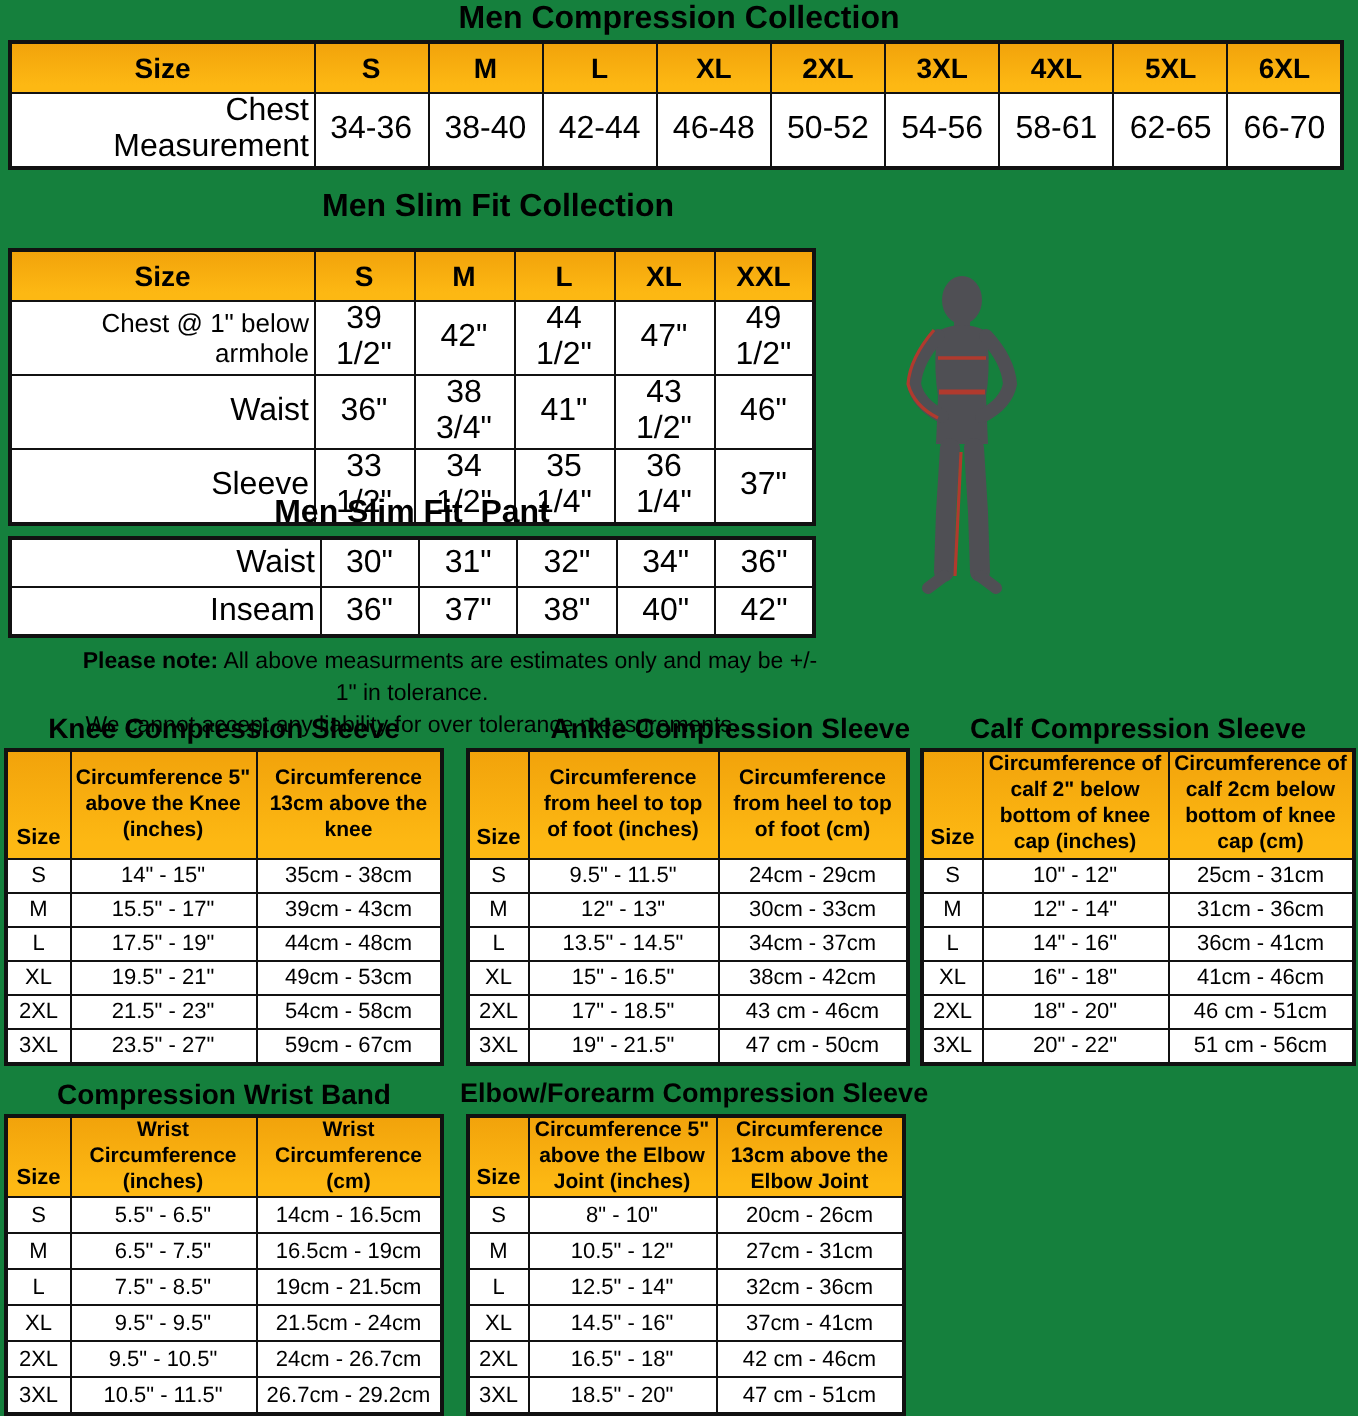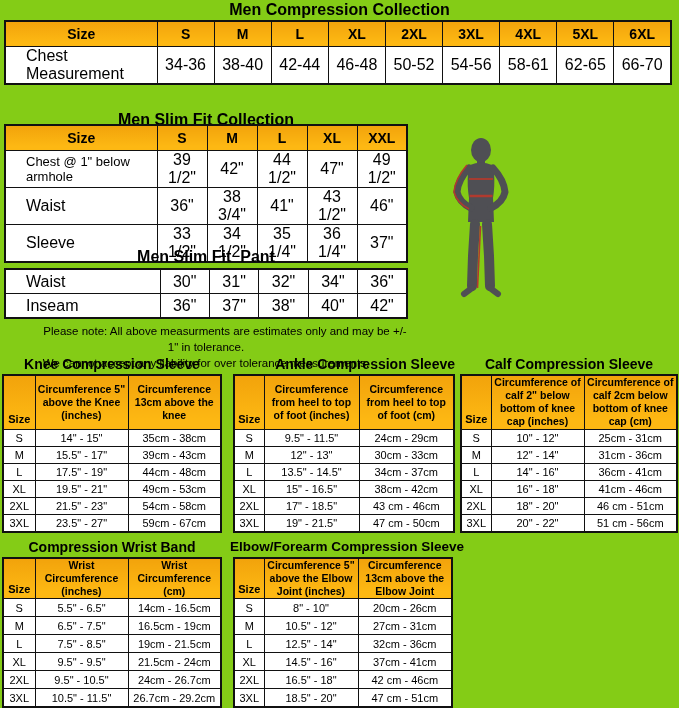--- a/index.html
+++ b/index.html
@@ -4,7 +4,7 @@
 <style>
   html,body{margin:0;padding:0;background:#fff;}
   .canvas{
-    position:relative;width:679px;height:708px;background:#84cc16;
+    position:relative;width:679px;height:708px;background:#15803d;
     font-family:"Liberation Sans",sans-serif;color:#000;overflow:hidden;
   }
   .ttl{position:absolute;font-weight:bold;text-align:center;white-space:nowrap;}

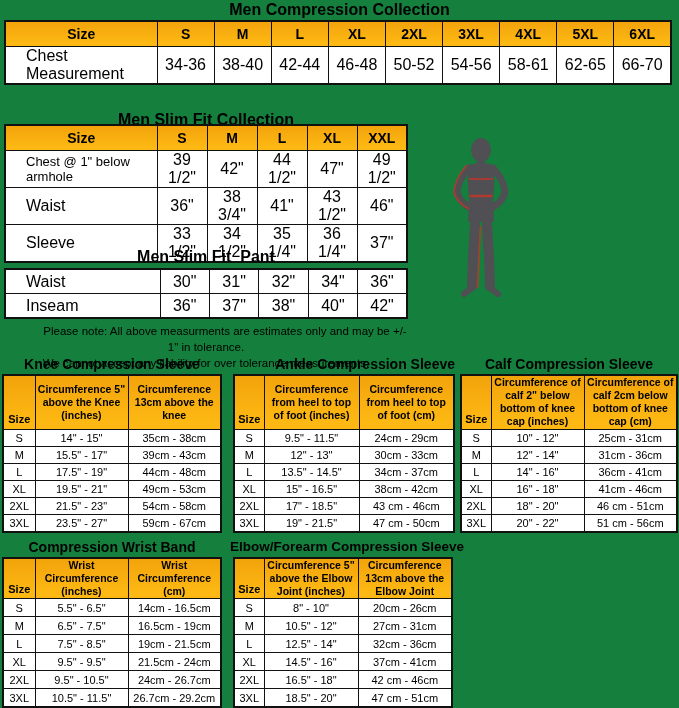--- a/index.html
+++ b/index.html
@@ -30,7 +30,7 @@
   
   .tbl-big th{font-size:14px;height:24px;}
   .tbl-big td{font-size:16px;}
-  .tbl-big td:first-child{text-align:left;font-size:16px;padding-left:20px;}
+  .tbl-big td:first-child{text-align:right;font-size:16px;padding-left:20px;}
   .tbl-compression{left:4px;top:20px;width:668px;}
   .tbl-compression td{height:24px;}
   .tbl-slim{left:4px;top:124px;width:404px;}

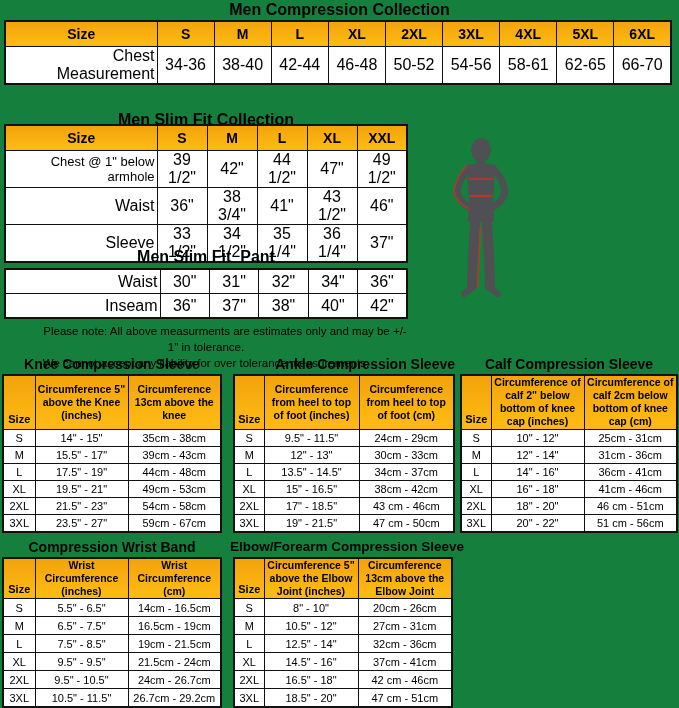--- a/index.html
+++ b/index.html
@@ -9,7 +9,7 @@
   }
   .ttl{position:absolute;font-weight:bold;text-align:center;white-space:nowrap;}
   .ttl-compression{left:0;top:1px;width:679px;font-size:16px;}
-  .ttl-slim{left:0;top:111px;width:412px;font-size:16px;}
+  .ttl-slim{left:0;top:95px;width:412px;font-size:16px;padding-left:43px;}
   .ttl-pant{left:0;top:248px;width:412px;font-size:16px;white-space:pre;}
   .ttl-knee{left:2px;top:356px;width:220px;font-size:14px;}
   .ttl-ankle{left:233px;top:356px;width:222px;font-size:14px;text-align:right;}

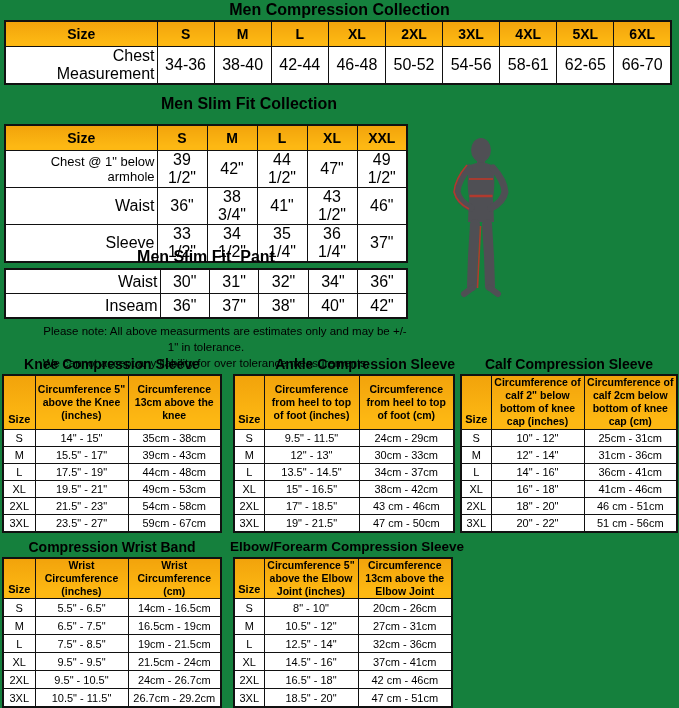--- a/index.html
+++ b/index.html
@@ -56,7 +56,7 @@
     position:absolute;left:0;top:323px;width:412px;text-align:center;
     font-size:11.5px;line-height:1.4;
   }
-  .note b{font-weight:normal;padding-left:38px;}
+  .note b{font-weight:bold;padding-left:38px;}
 
   .figure{position:absolute;left:446px;top:138px;width:70px;height:178px;}
 </style>

